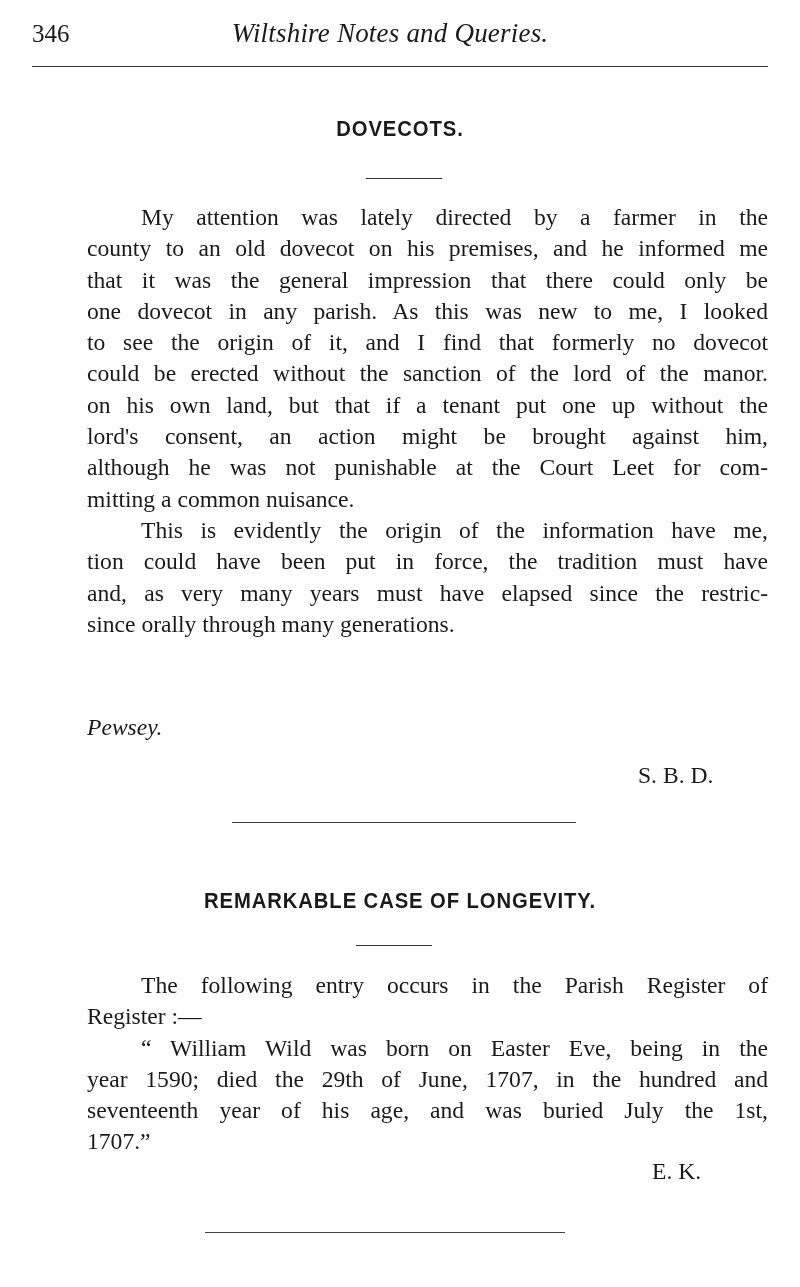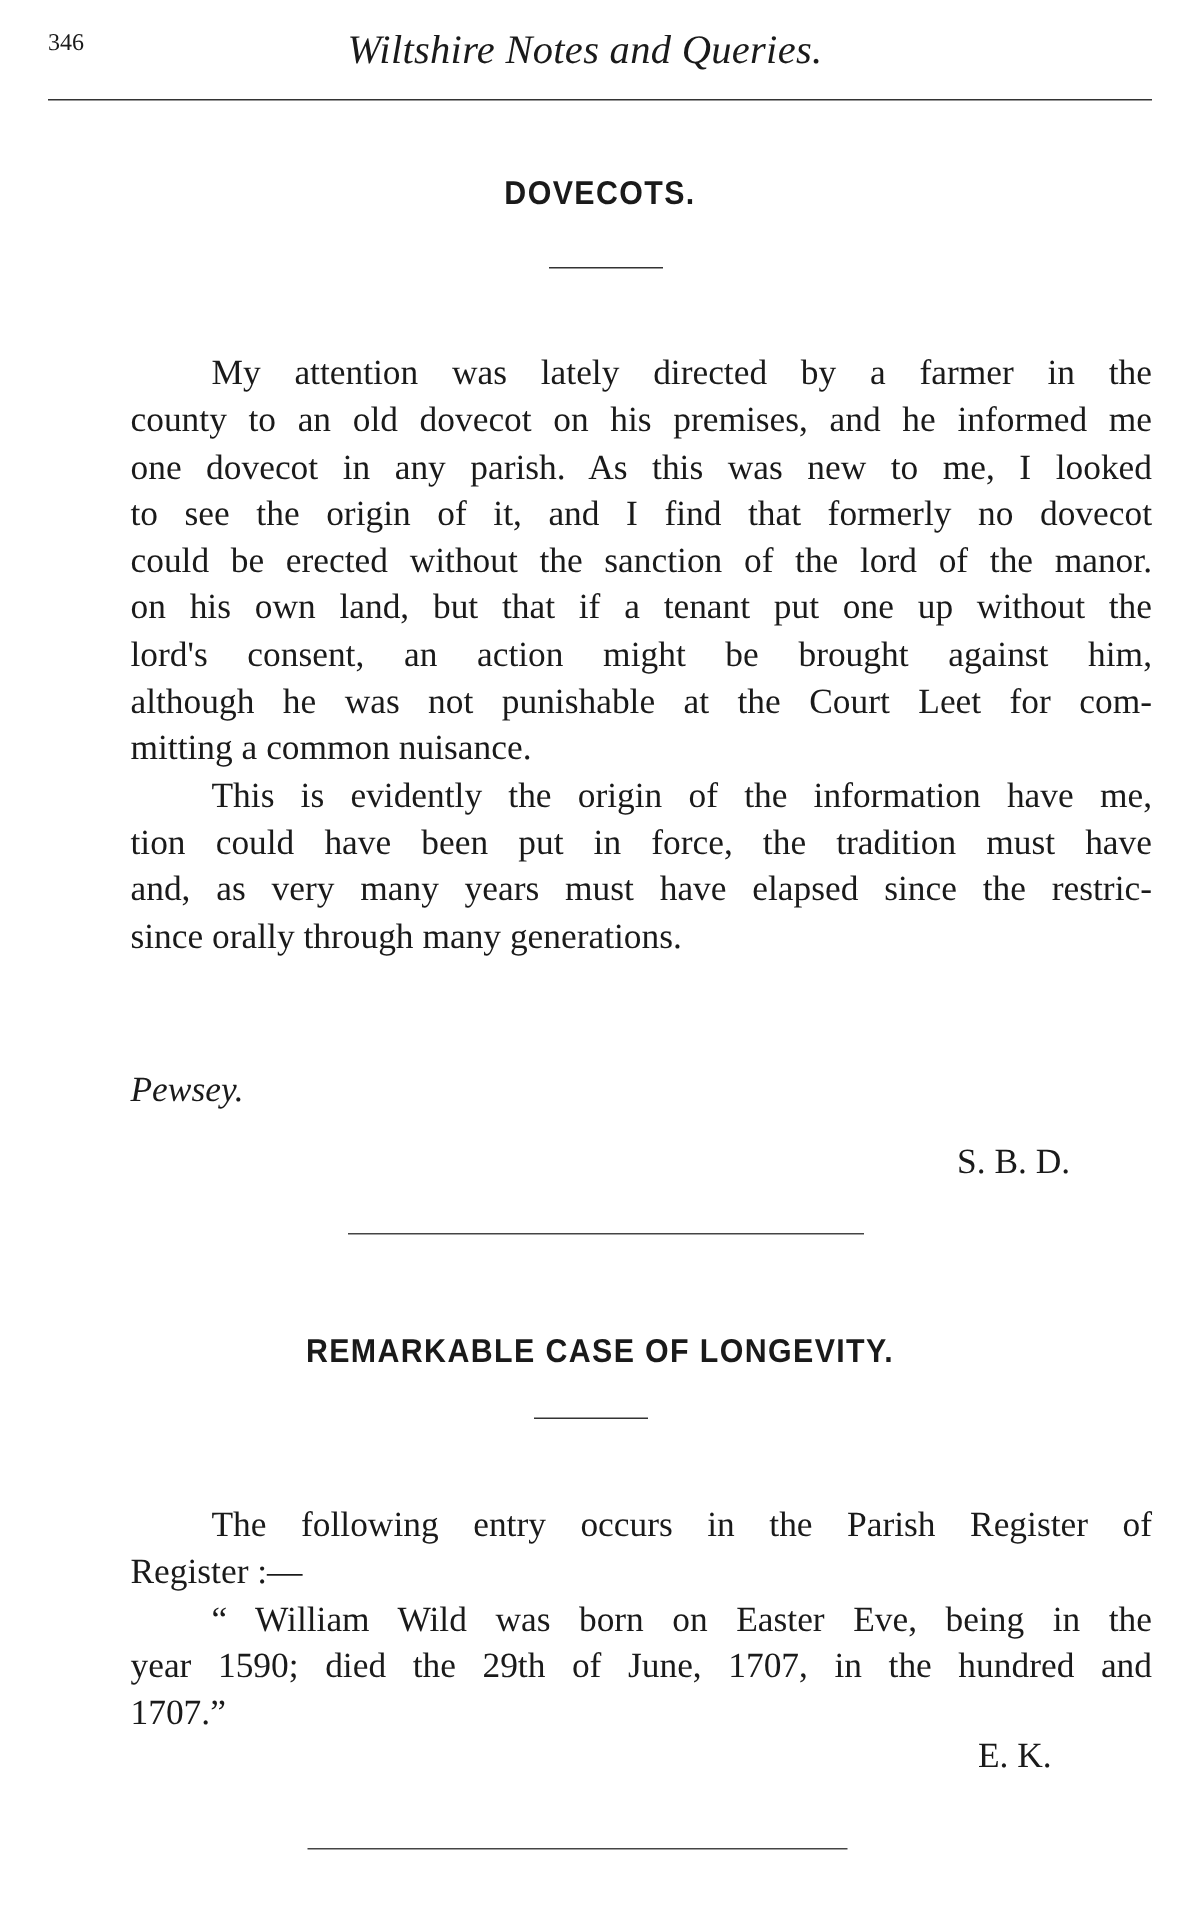--- a/index.html
+++ b/index.html
@@ -6,7 +6,7 @@
     body { width: 800px; height: 1287px; position: relative; overflow: hidden; color: #1a1a1a; }
     .page { position: absolute; left: 0; top: 0; width: 800px; height: 1287px; }
     .running-head { position: absolute; top: 14px; left: 0; width: 800px; height: 40px; }
-    .page-num { position: absolute; left: 32px; top: 6px; font-family: "Liberation Serif", serif; font-size: 16px; }
+    .page-num { position: absolute; left: 32px; top: 6px; font-family: "Liberation Serif", serif; font-size: 25px; }
     .journal-title { position: absolute; left: 0; width: 780px; text-align: center; top: 4px; font-family: "Liberation Serif", serif; font-style: italic; font-size: 27px; letter-spacing: 0.2px; }
     .head-rule { position: absolute; left: 32px; width: 736px; top: 66px; height: 0; border-top: 1.5px solid #333; }
 

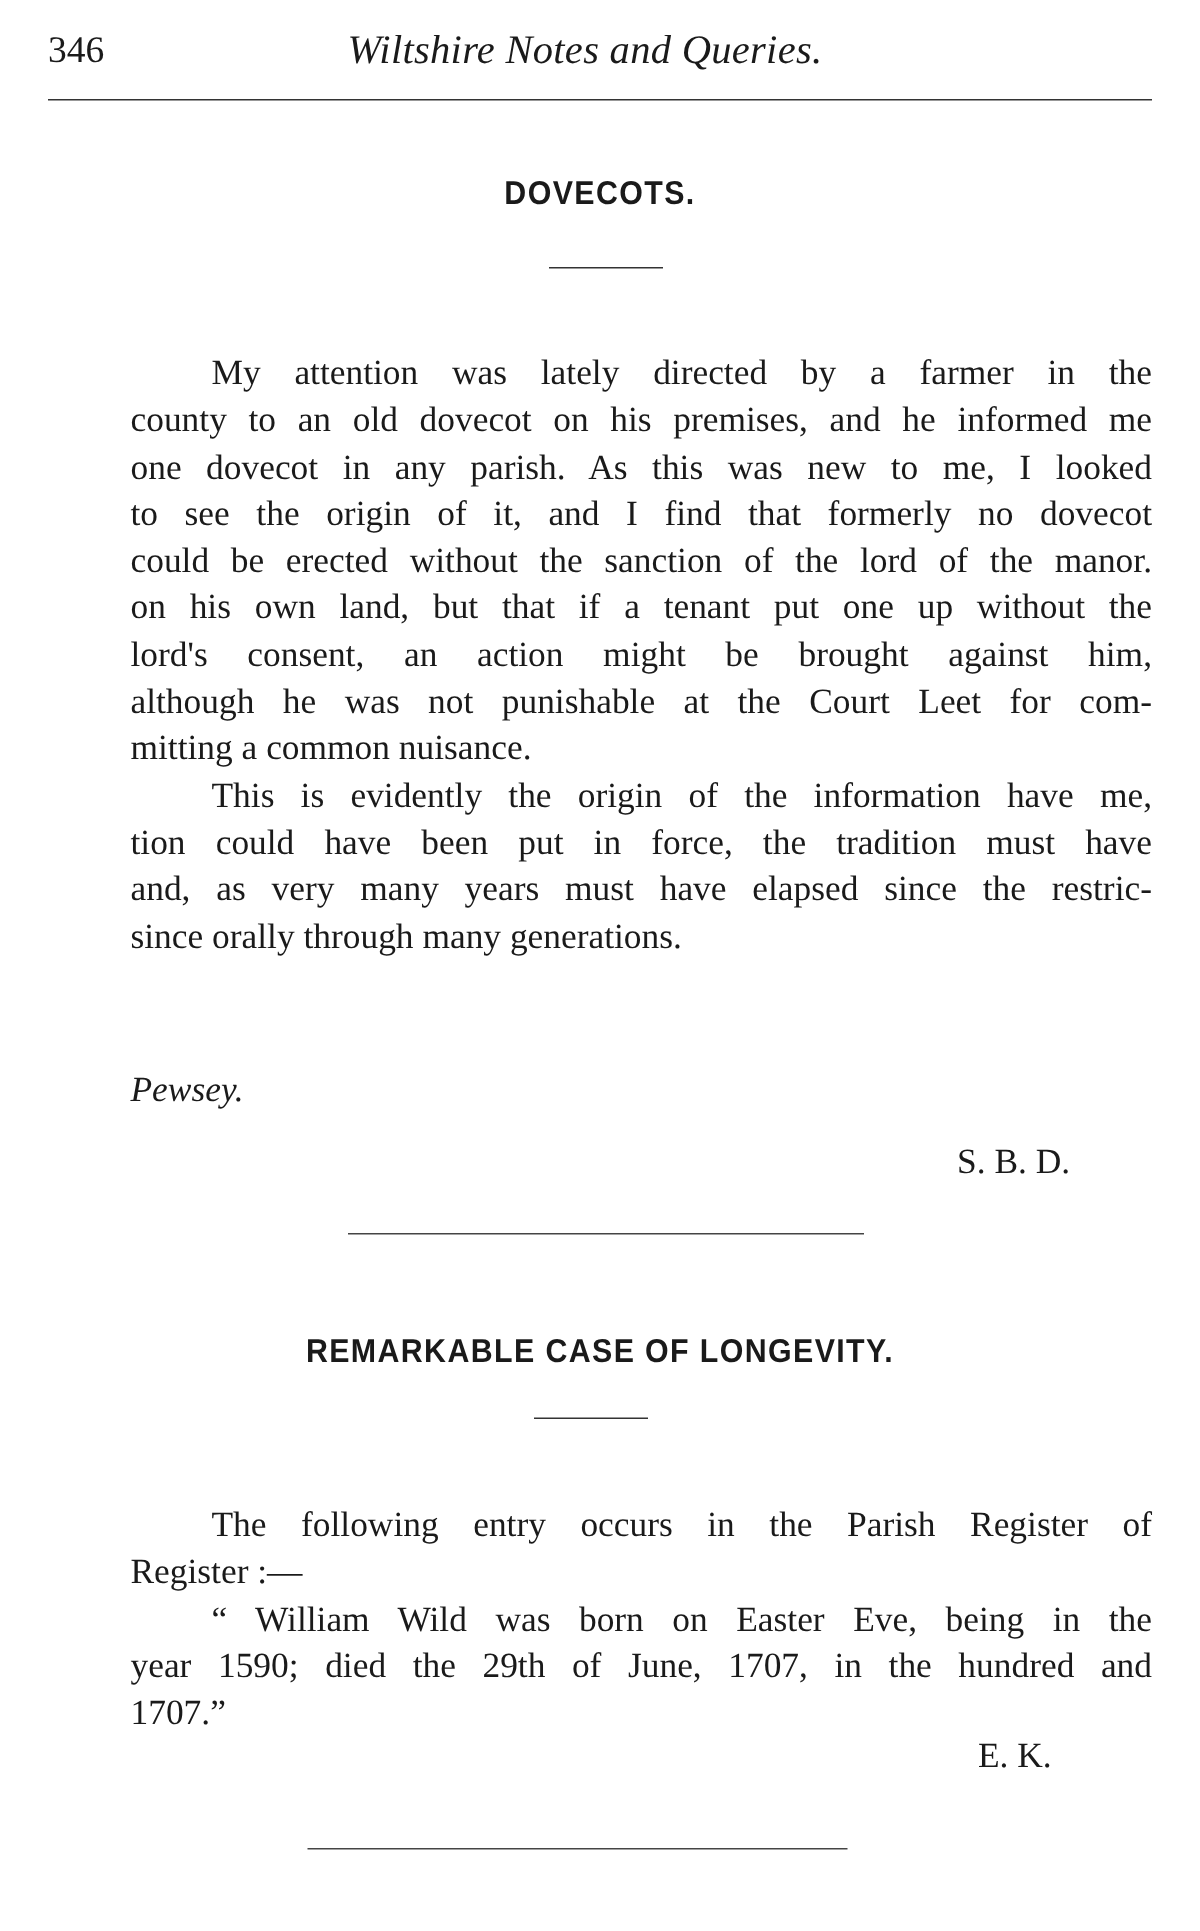--- a/index.html
+++ b/index.html
@@ -14,7 +14,7 @@
     .short-rule { position: absolute; height: 0; border-top: 1.3px solid #333; }
     .long-rule { position: absolute; height: 0; border-top: 1.5px solid #444; }
 
-    .body-text { position: absolute; left: 33px; width: 735px; font-family: "Liberation Serif", serif; font-size: 23.6px; line-height: 31.3px; text-align: justify; margin-top: 32px; }
+    .body-text { position: absolute; left: 33px; width: 735px; font-family: "Liberation Serif", serif; font-size: 23.6px; line-height: 31.3px; text-align: justify; }
     .para { margin: 0; text-indent: 54px; }
     .line { display: block; text-align: justify; text-align-last: justify; white-space: nowrap; }
     .line.last { text-align-last: left; }

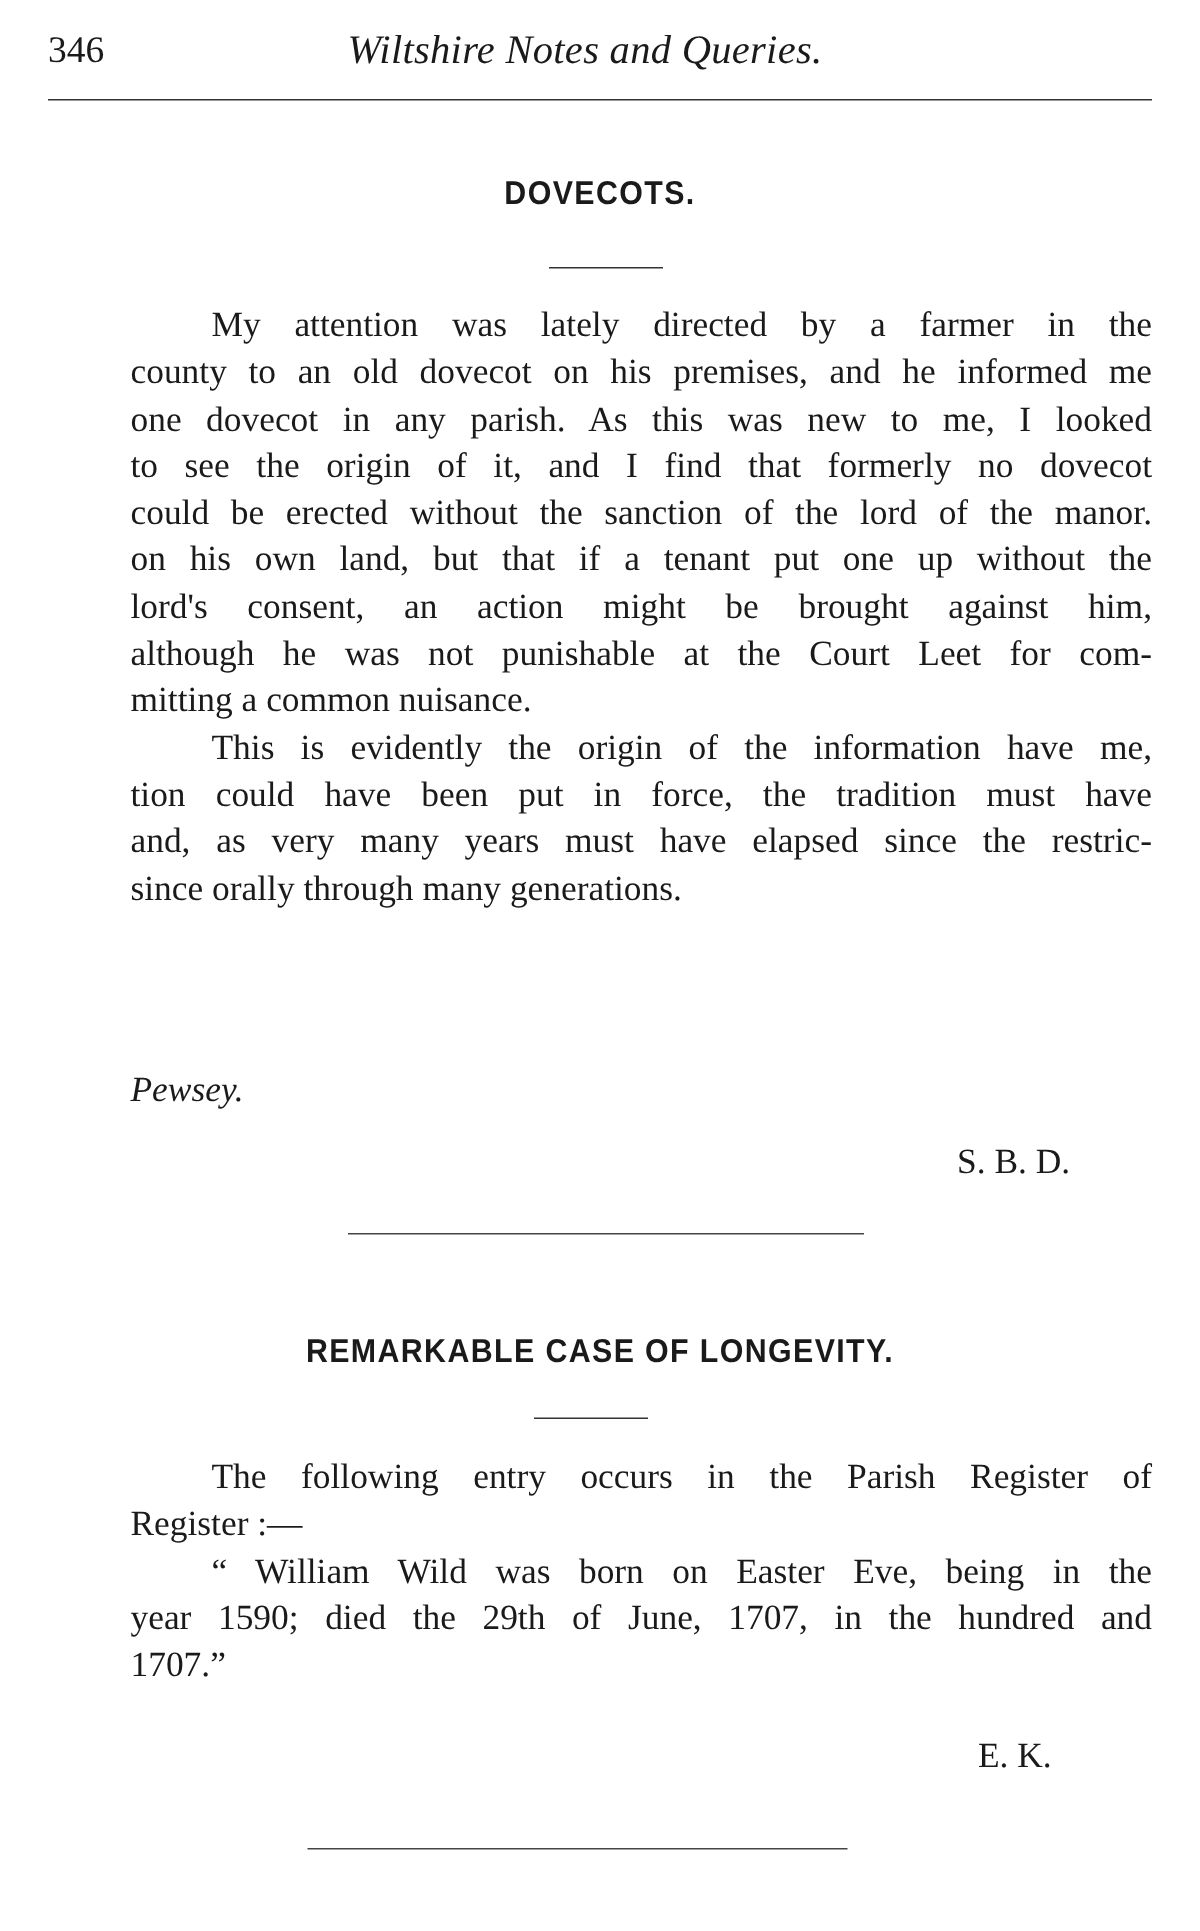--- a/index.html
+++ b/index.html
@@ -42,6 +42,7 @@
     <div class="para">
       <span class="line indent">My attention was lately directed by a farmer in the</span>
       <span class="line">county to an old dovecot on his premises, and he informed me</span>
+      <span class="line">that it was the general impression that there could only be</span>
       <span class="line">one dovecot in any parish.  As this was new to me, I looked</span>
       <span class="line">to see the origin of it, and I find that formerly no dovecot</span>
       <span class="line">could be erected without the sanction of the lord of the manor.</span>

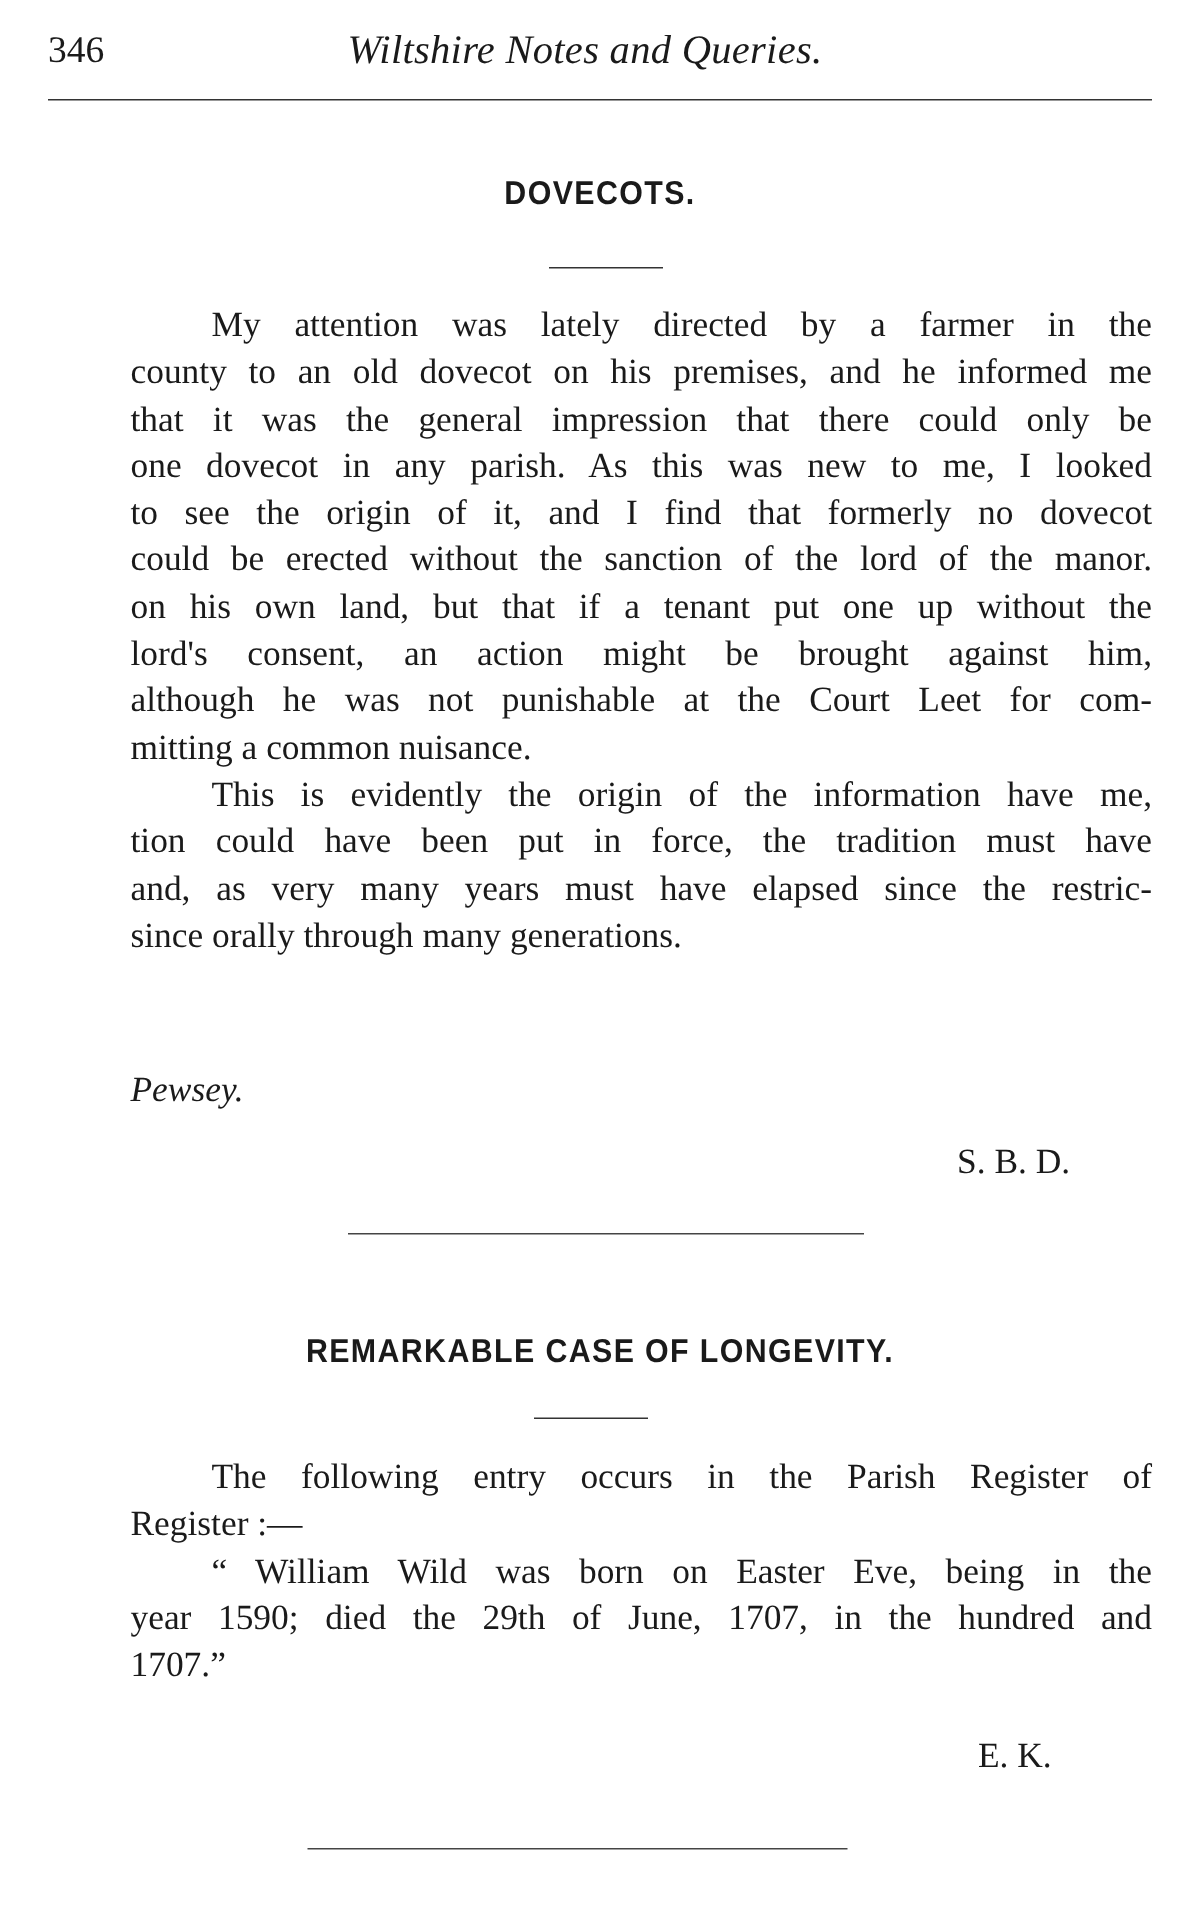--- a/index.html
+++ b/index.html
@@ -77,6 +77,7 @@
     <div class="para">
       <span class="line indent">“ William Wild was born on Easter Eve, being in the</span>
       <span class="line">year 1590; died the 29th of June, 1707, in the hundred and</span>
+      <span class="line">seventeenth year of his age, and was buried July the 1st,</span>
       <span class="line last">1707.”</span>
     </div>
   </div>

